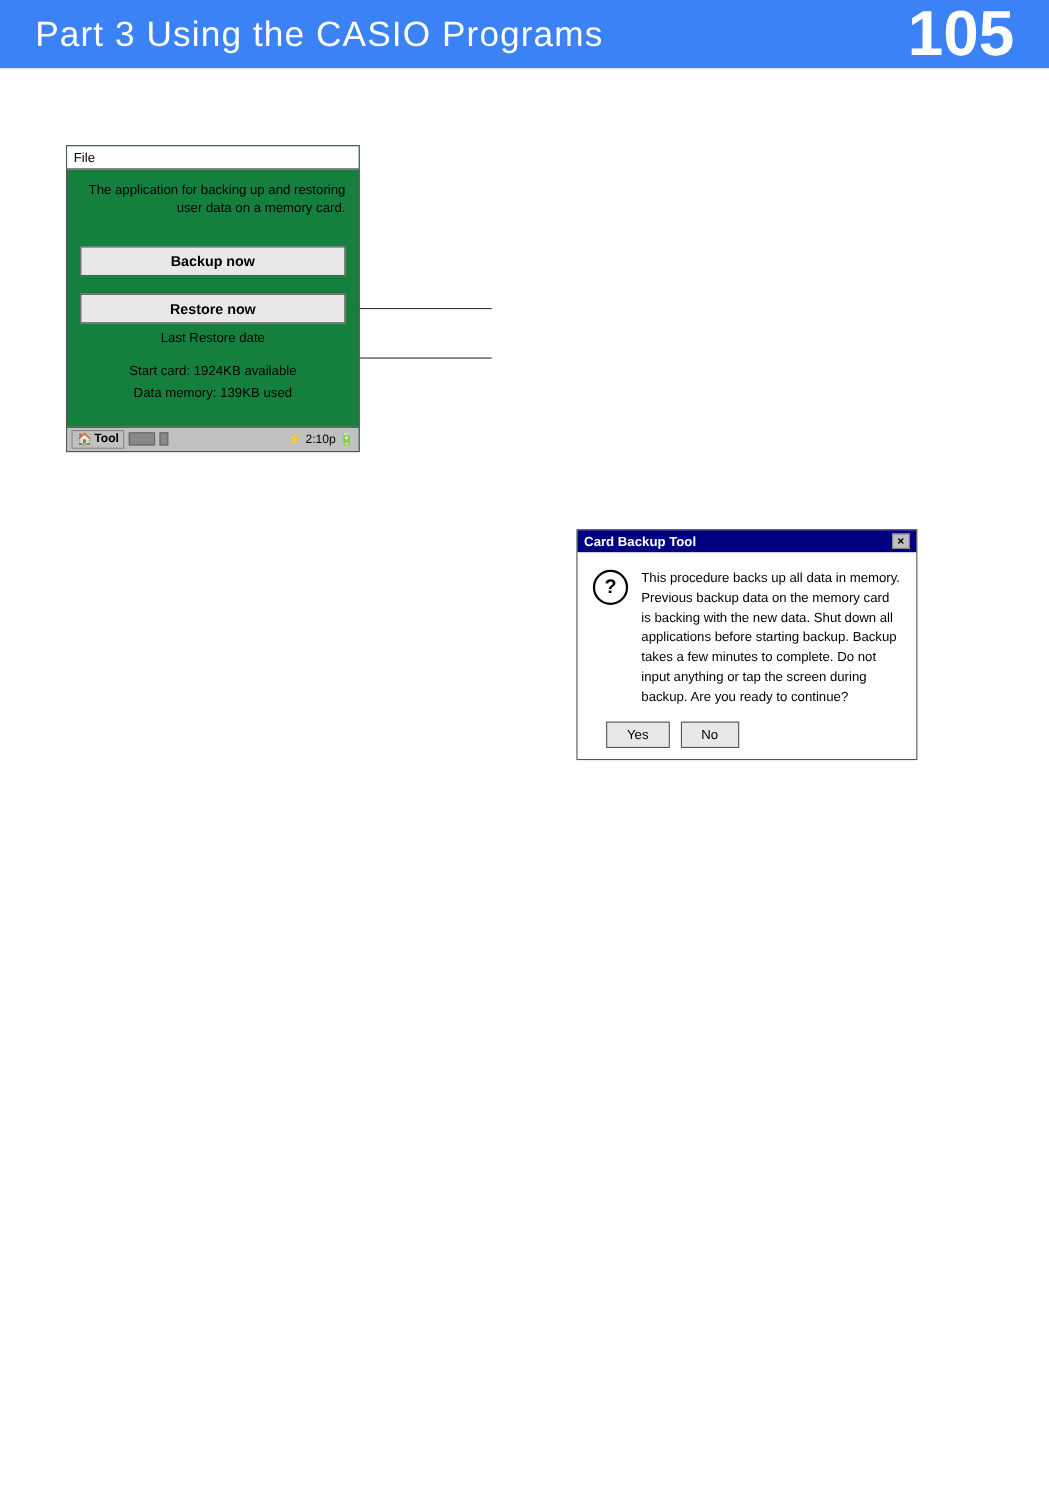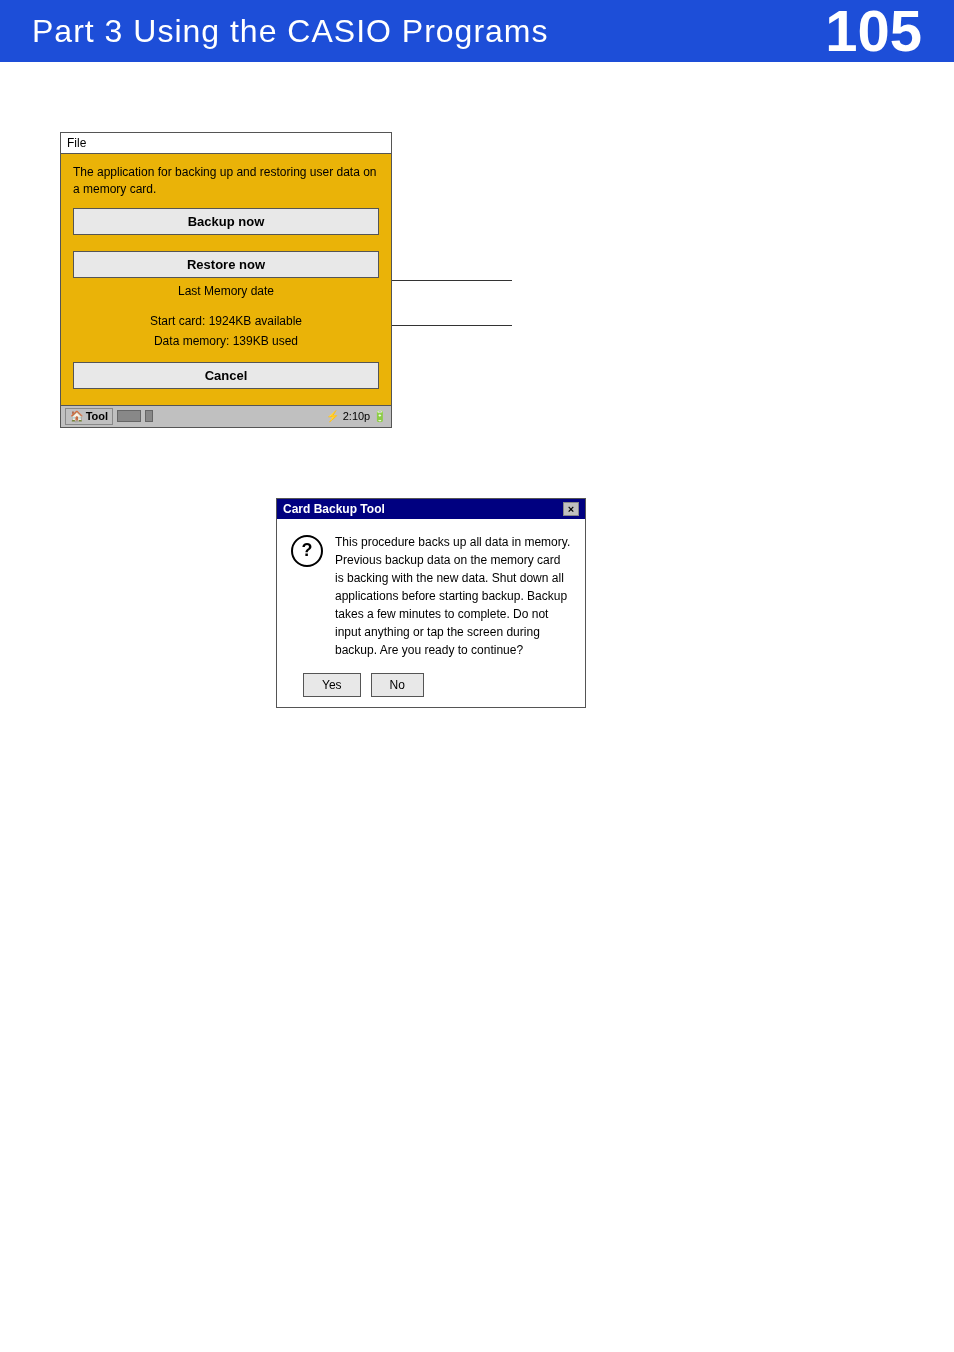--- a/index.html
+++ b/index.html
@@ -14,7 +14,7 @@
 
     
     .header-bar {
-      background: #1d4ed8;
+      background: #3b82f6;
       color: #ffffff;
       width: 100%;
       height: 62px;

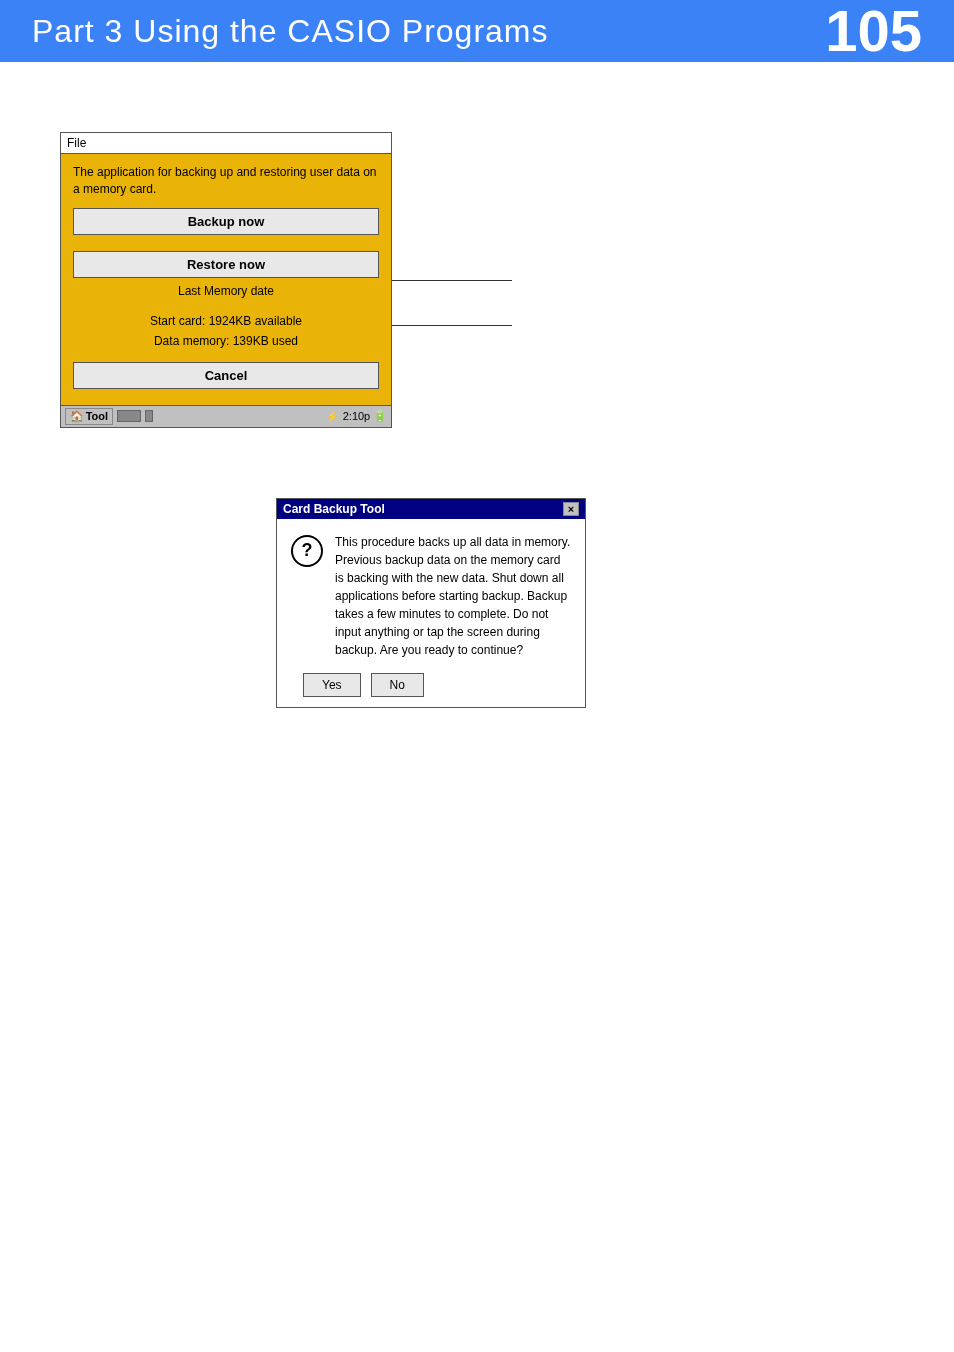--- a/index.html
+++ b/index.html
@@ -46,8 +46,8 @@
 
     .app-window {
       border: 1.5px solid #555;
-      background: #eab308;
-      width: 332px;
+      background: #15803d;
+      width: 267px;
       font-size: 12px;
     }
 

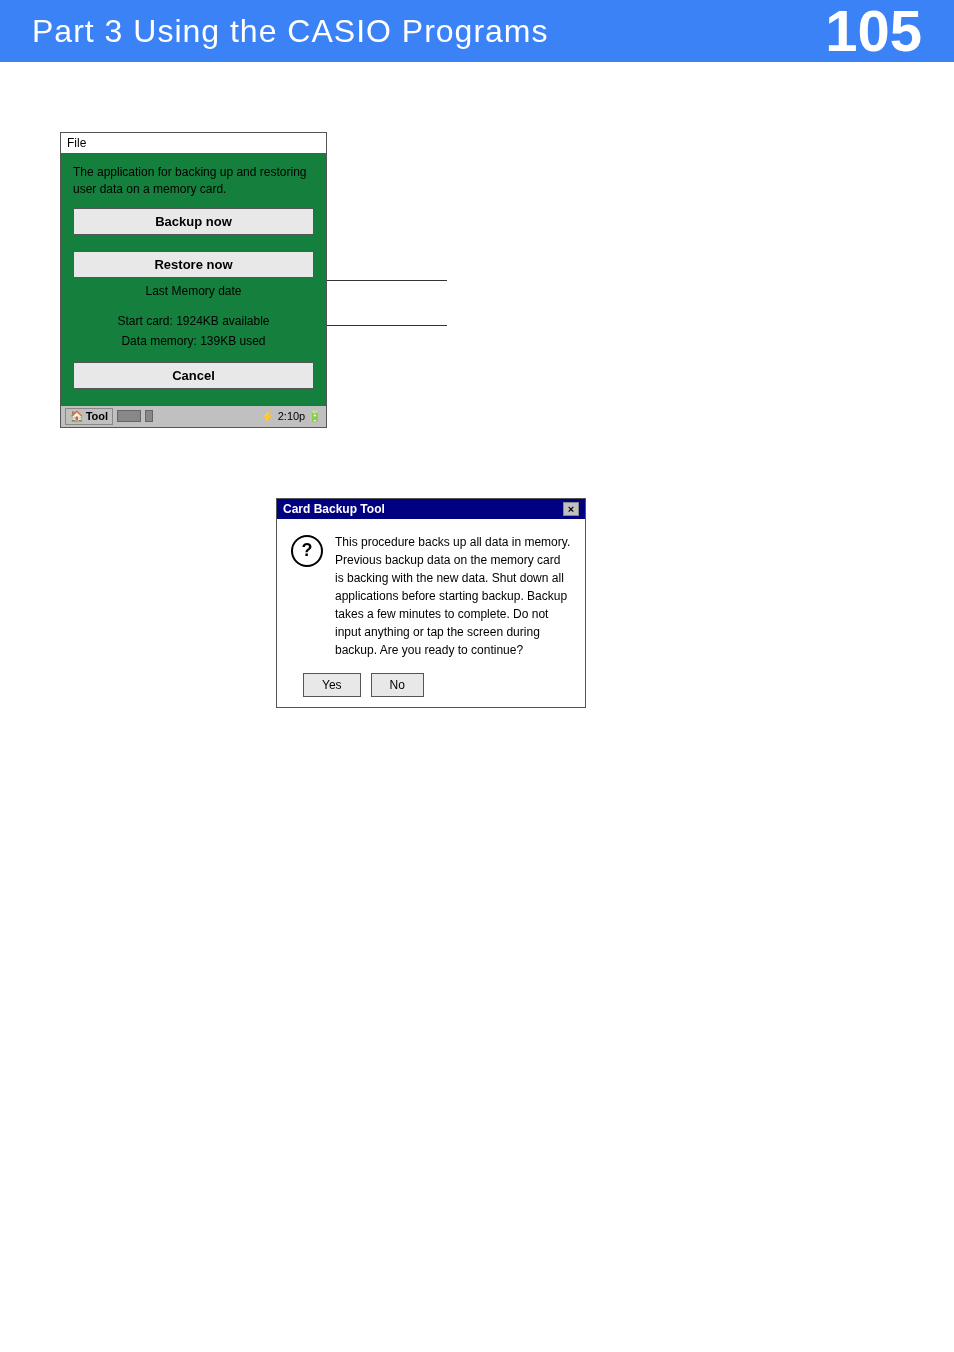--- a/index.html
+++ b/index.html
@@ -70,7 +70,8 @@
       font-size: 12px;
       color: #000;
       line-height: 1.4;
-      margin-bottom: 4px;
+      margin-bottom: 20px;
+      text-align: right;
     }
 
     .app-button {

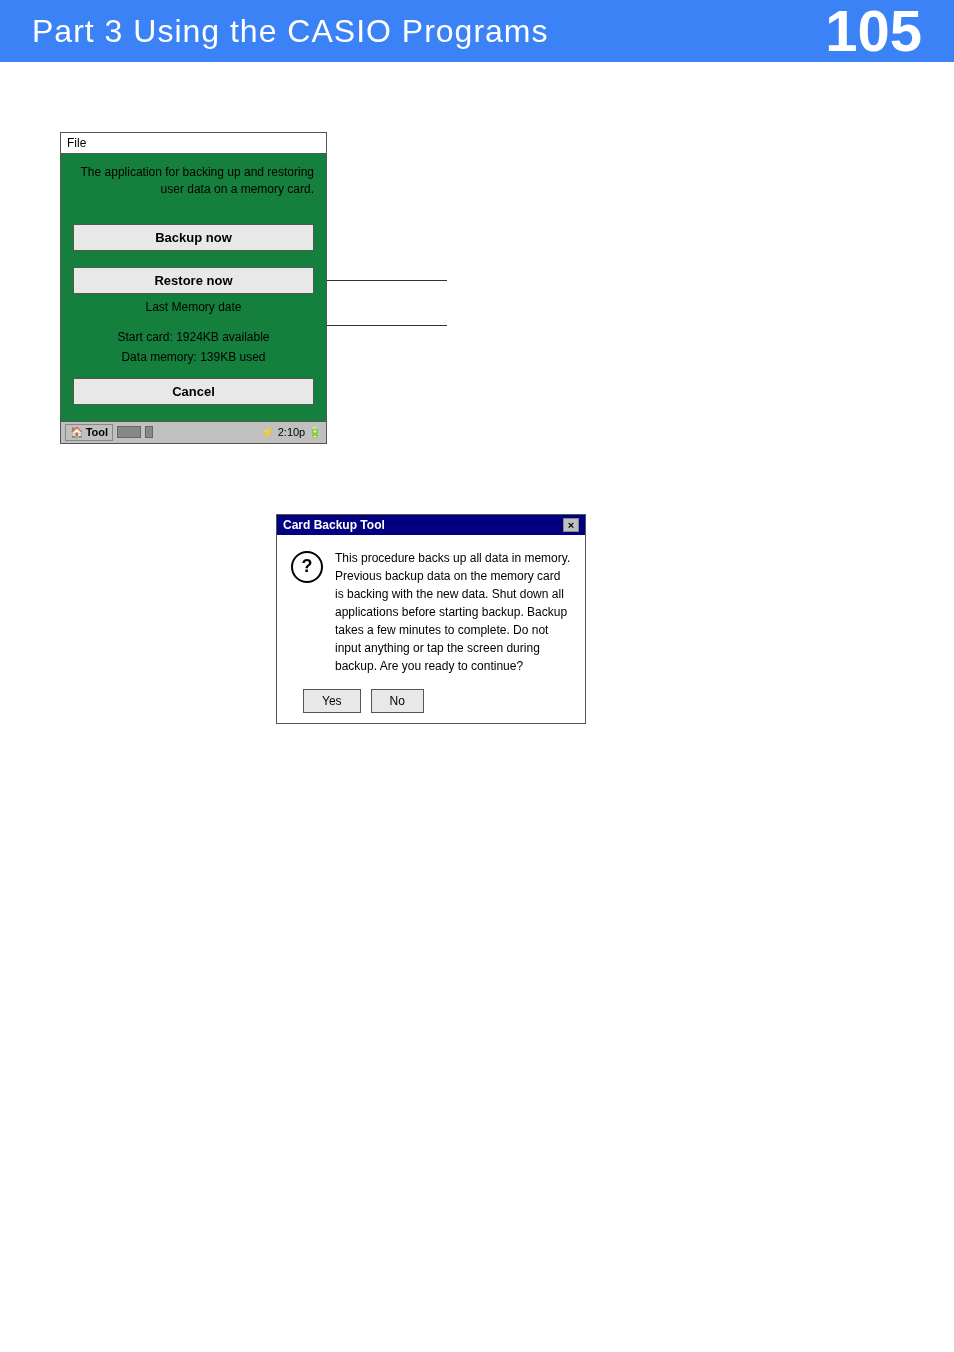--- a/index.html
+++ b/index.html
@@ -241,7 +241,7 @@
         <button class="app-button">Backup now</button>
         <div style="height:4px;"></div>
         <button class="app-button">Restore now</button>
-        <p class="app-label">Last Memory date</p>
+        <p class="app-label">Last Restore date</p>
         <div style="height:4px;"></div>
         <p class="app-label">Start card: 1924KB available</p>
         <p class="app-label">Data memory: 139KB used</p>

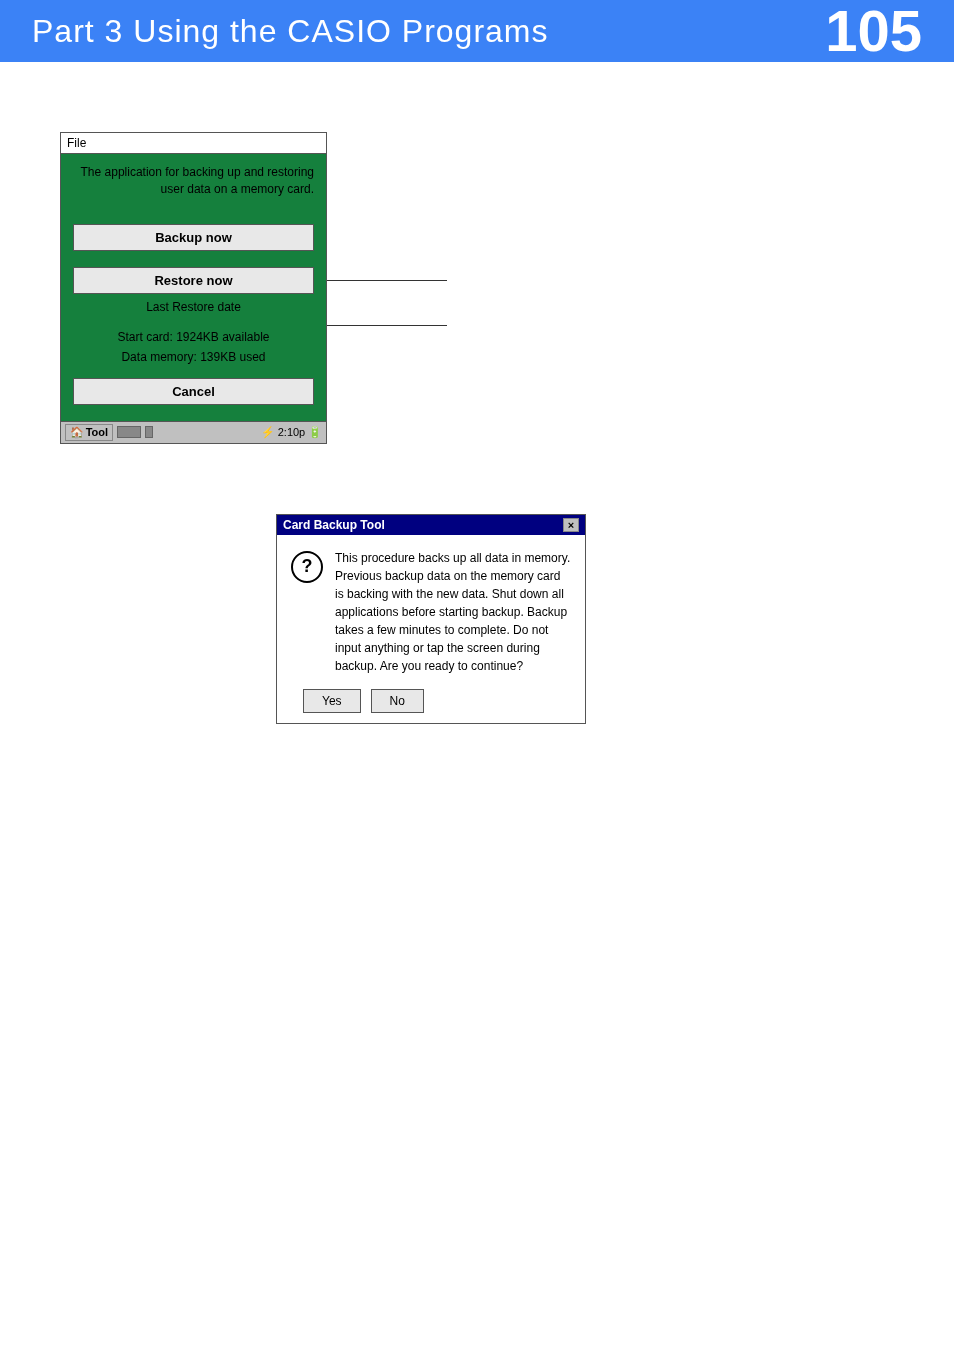--- a/index.html
+++ b/index.html
@@ -246,7 +246,6 @@
         <p class="app-label">Start card: 1924KB available</p>
         <p class="app-label">Data memory: 139KB used</p>
         <div style="height:2px;"></div>
-        <button class="app-button">Cancel</button>
       </div>
 
       <div class="app-taskbar">

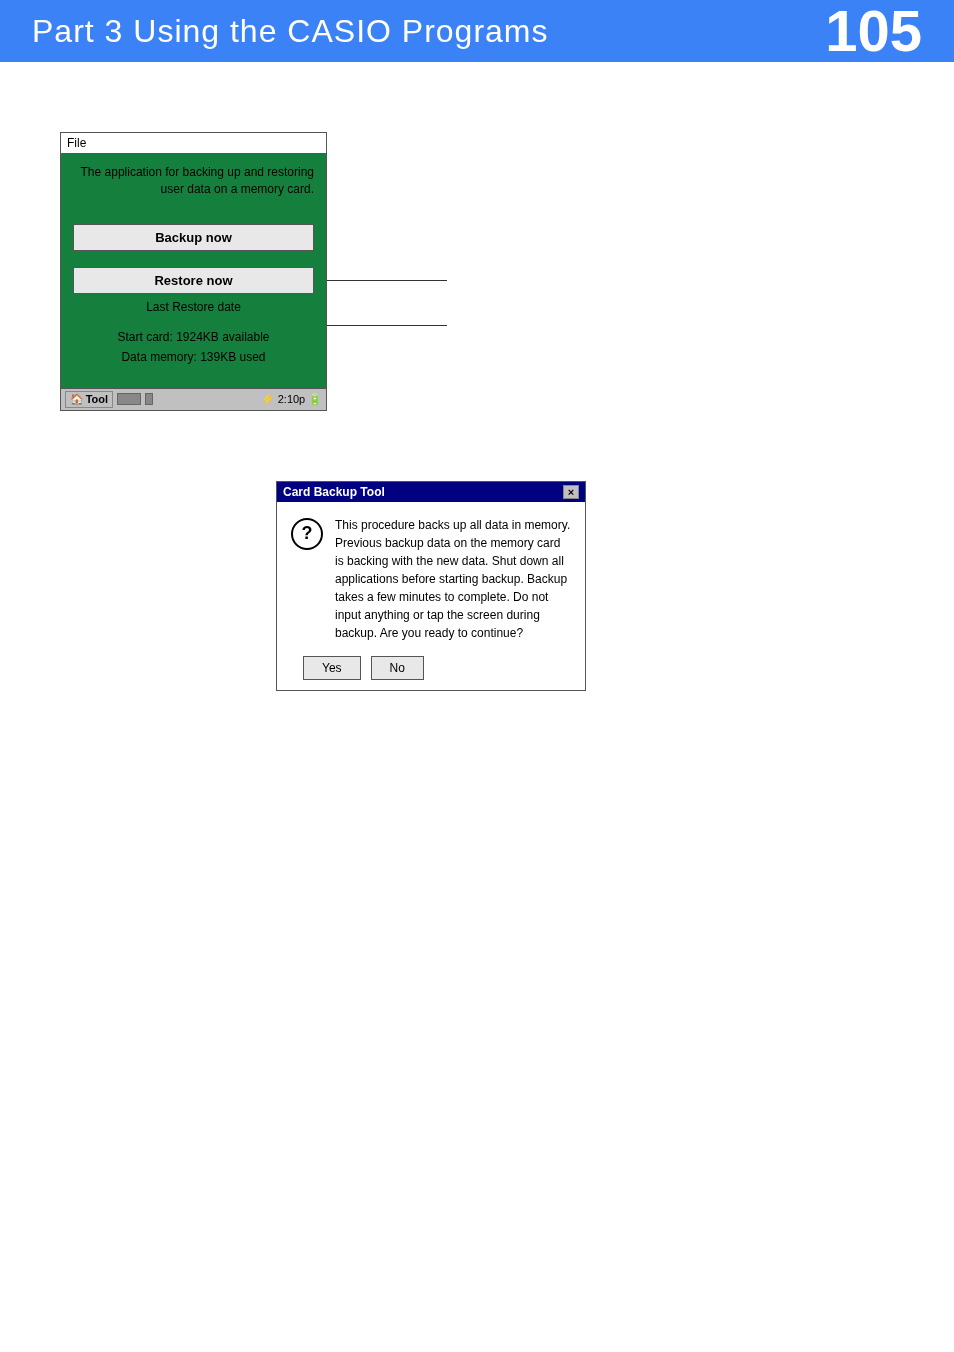--- a/index.html
+++ b/index.html
@@ -275,7 +275,7 @@
     </div>
   </div>
 
-  <div class="screenshot-2-container" style="margin-right: 92px; margin-top: 30px;">
+  <div class="screenshot-2-container" style="justify-content:flex-end; margin-right: 60px; margin-top: 30px;">
     <div class="dialog-window">
 
       <div class="dialog-title-bar">

